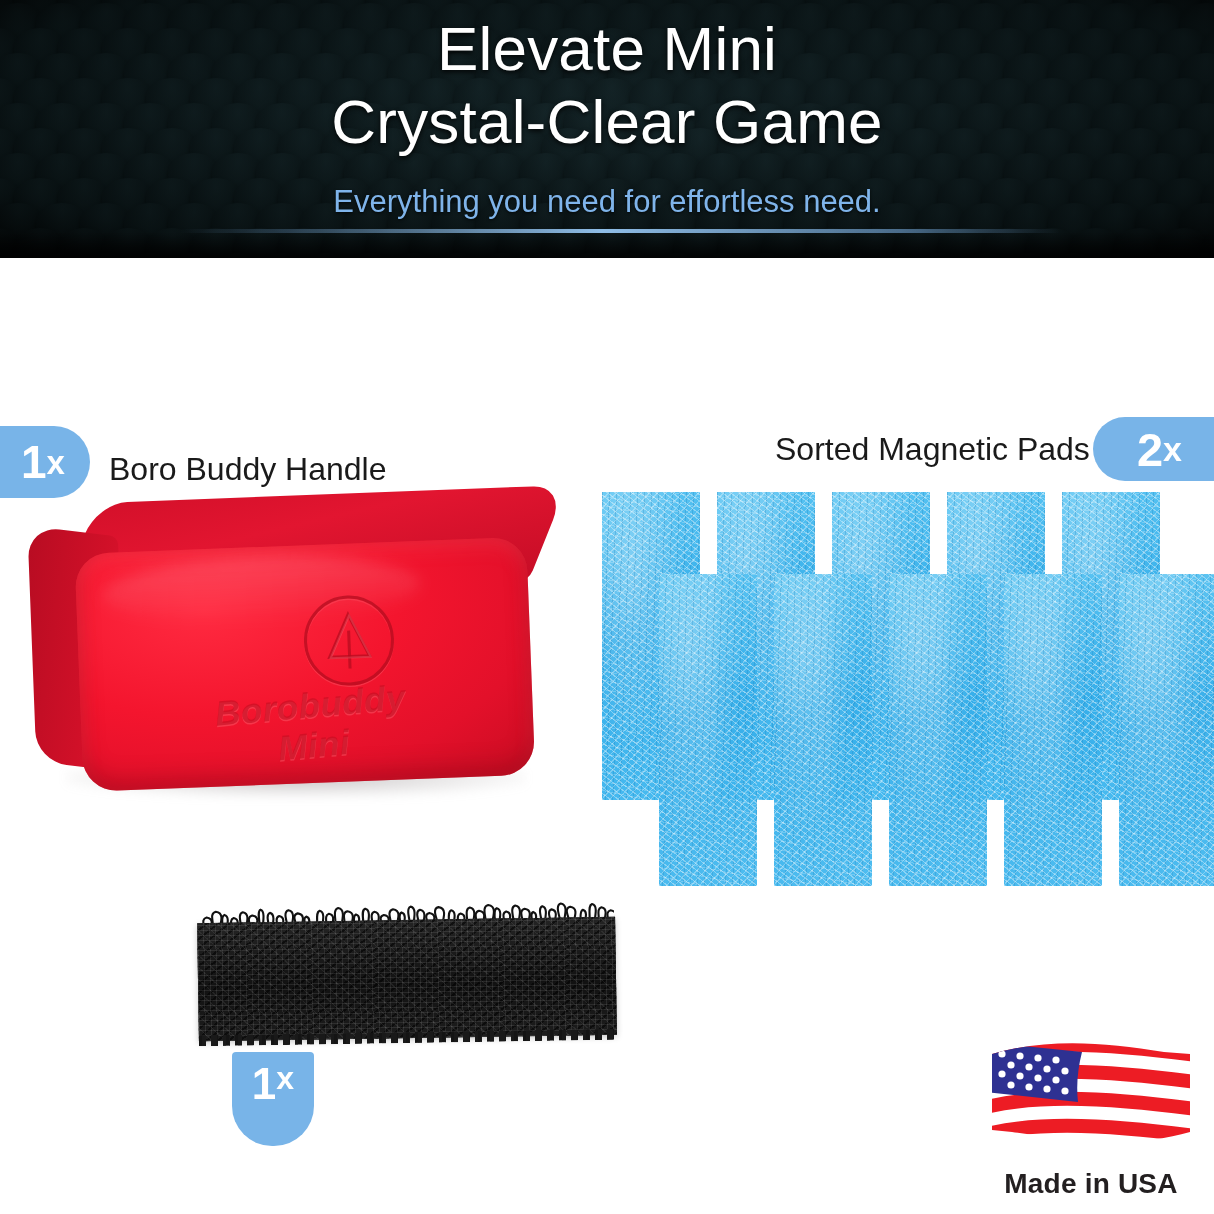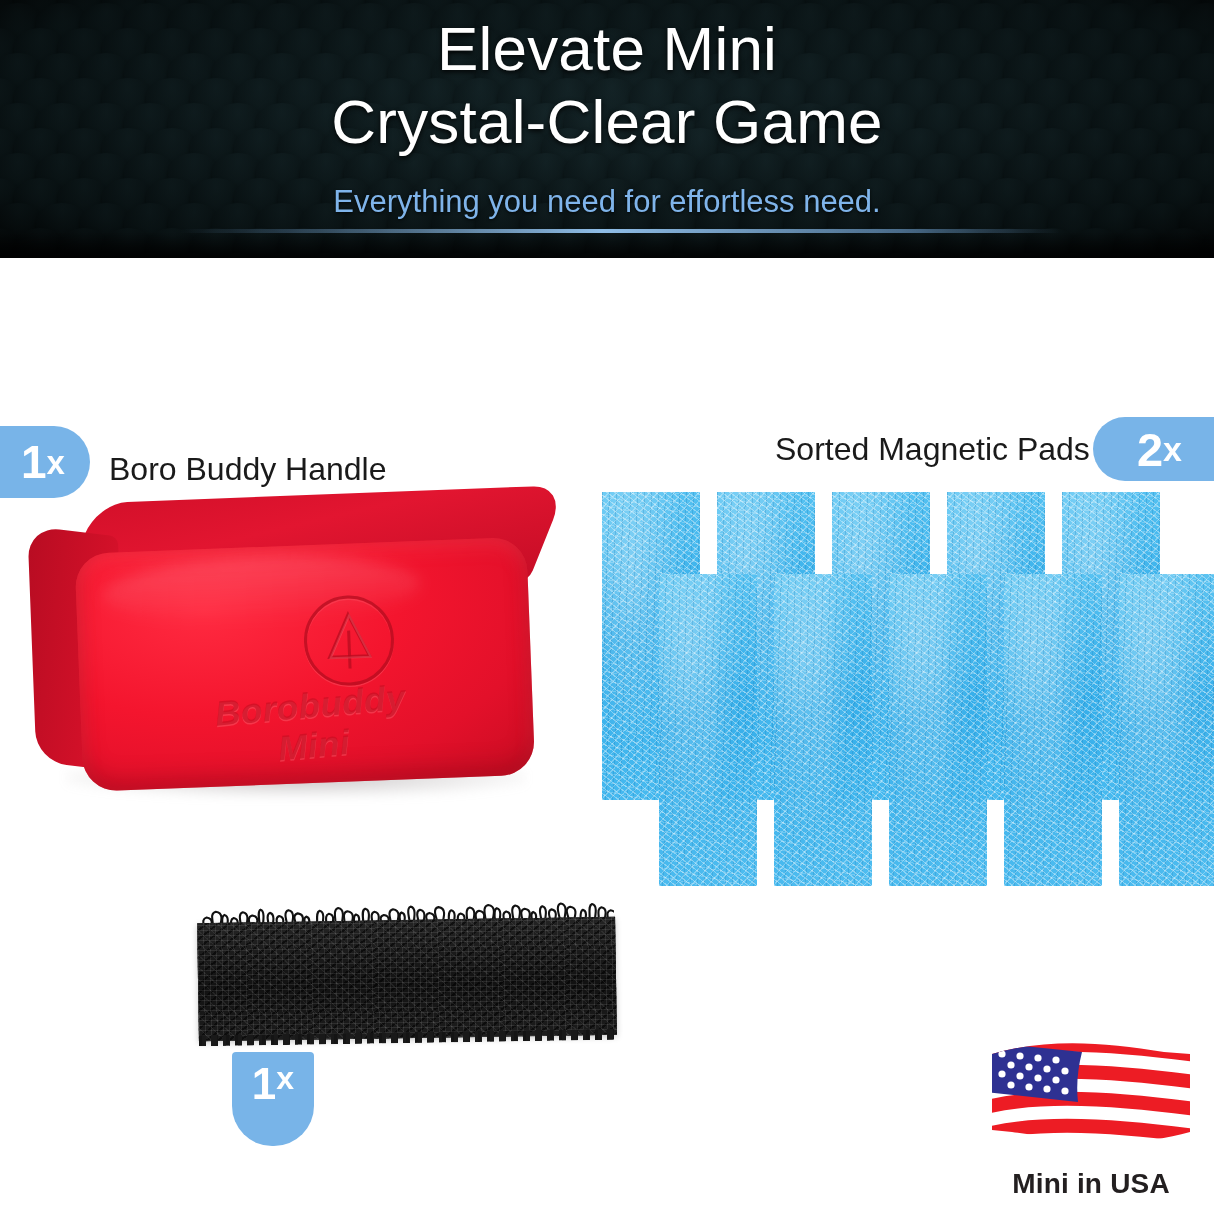--- a/index.html
+++ b/index.html
@@ -891,7 +891,7 @@
         </g>
       </g>
     </svg>
-    <div class="usa-text">Mini in USA</div>
+    <div class="usa-text">Made in USA</div>
   </div>
 
 </div>

